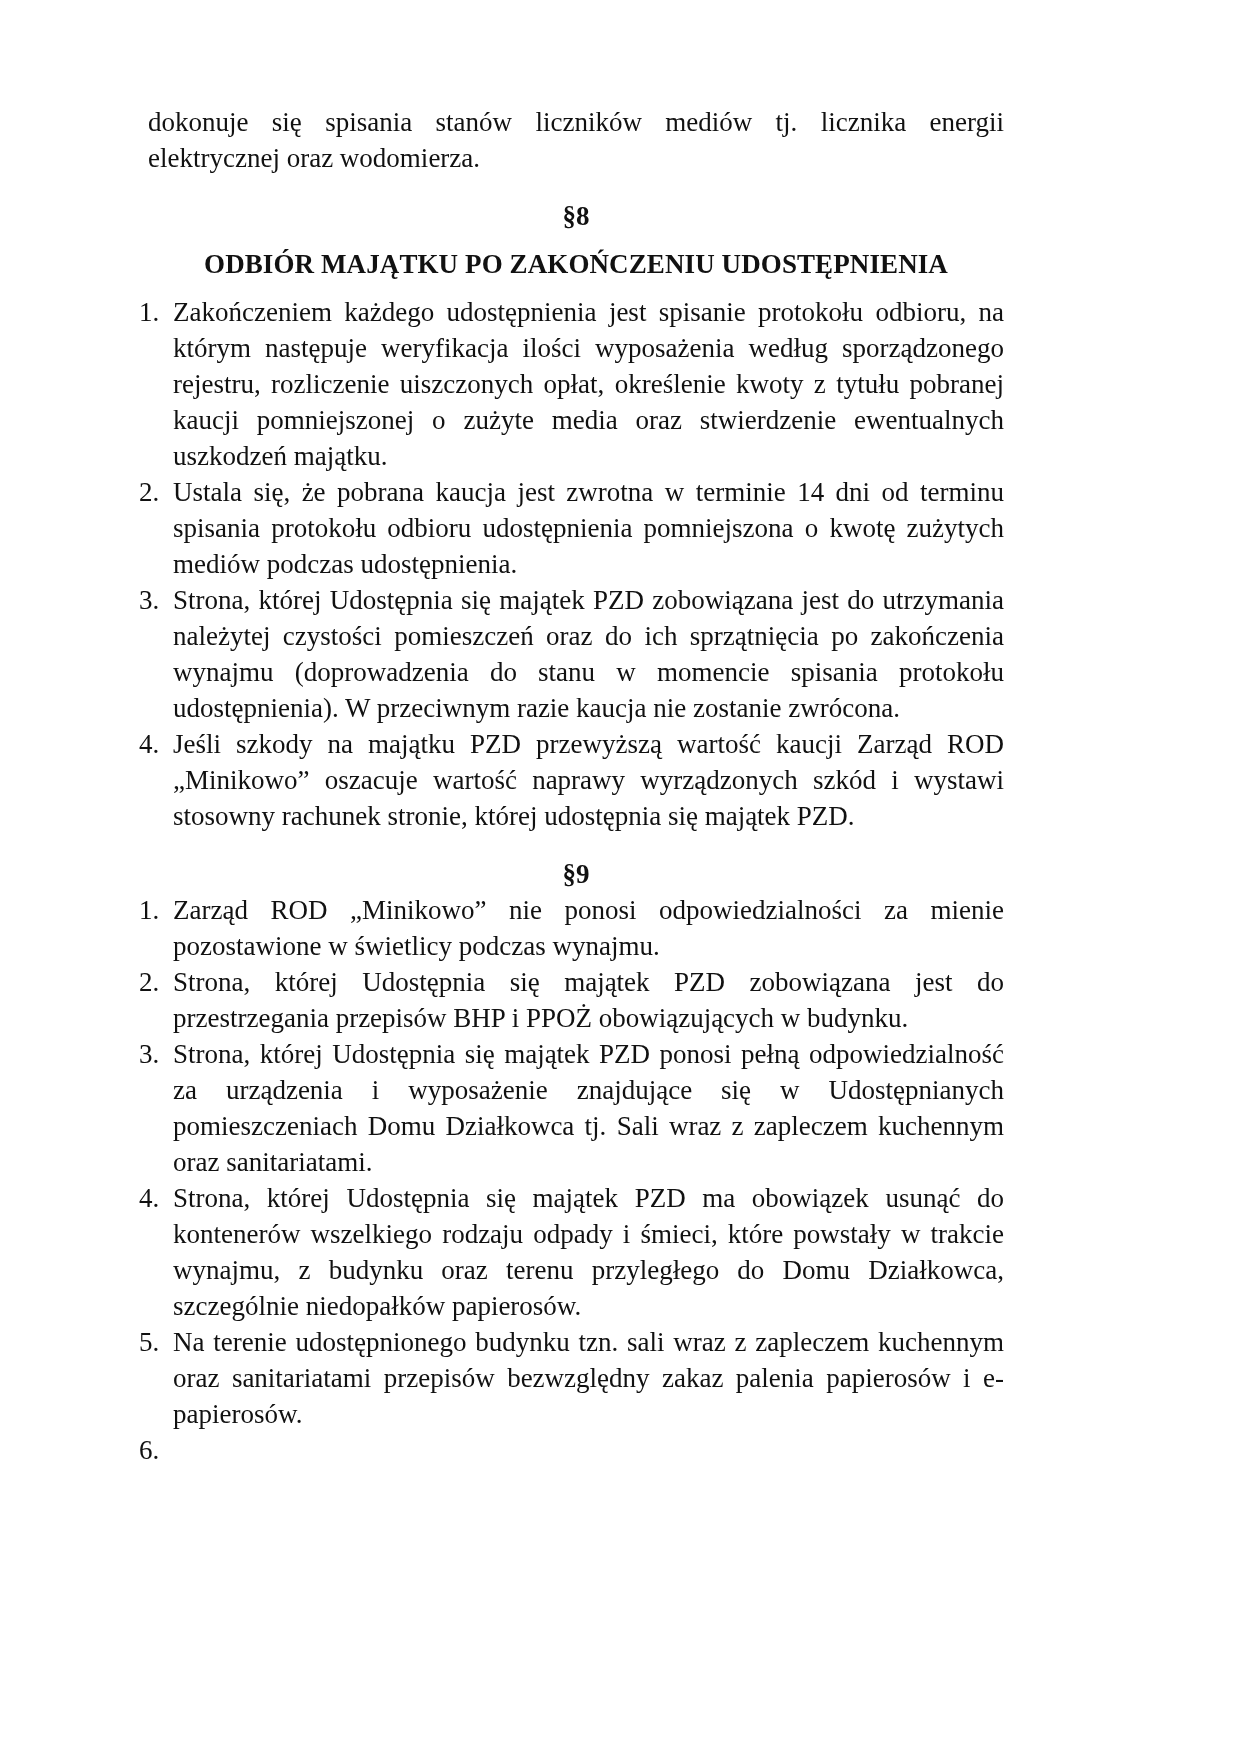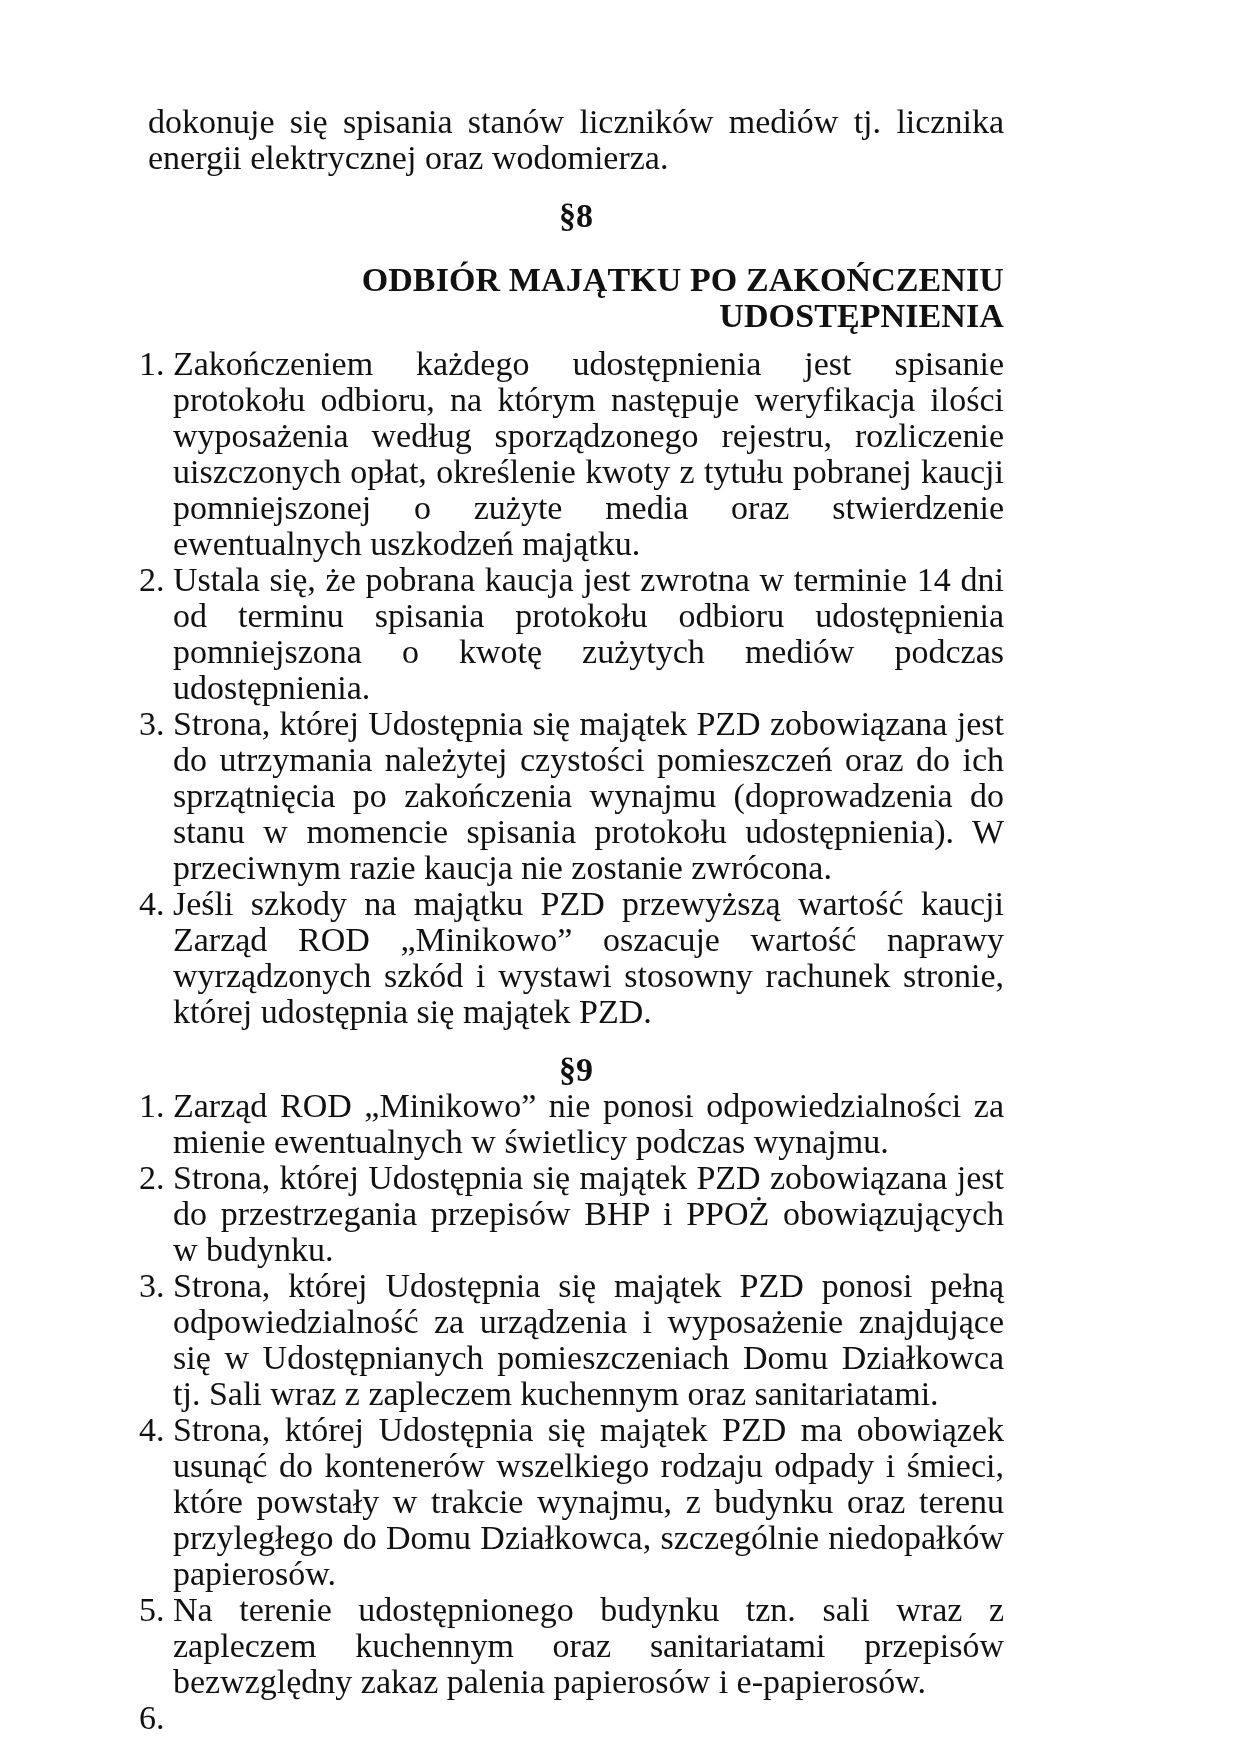--- a/index.html
+++ b/index.html
@@ -20,7 +20,7 @@
       left: 148px;
       top: 104px;
       width: 856px;
-      font-size: 34px;
+      font-size: 27px;
       line-height: 36px;
     }
     .para {

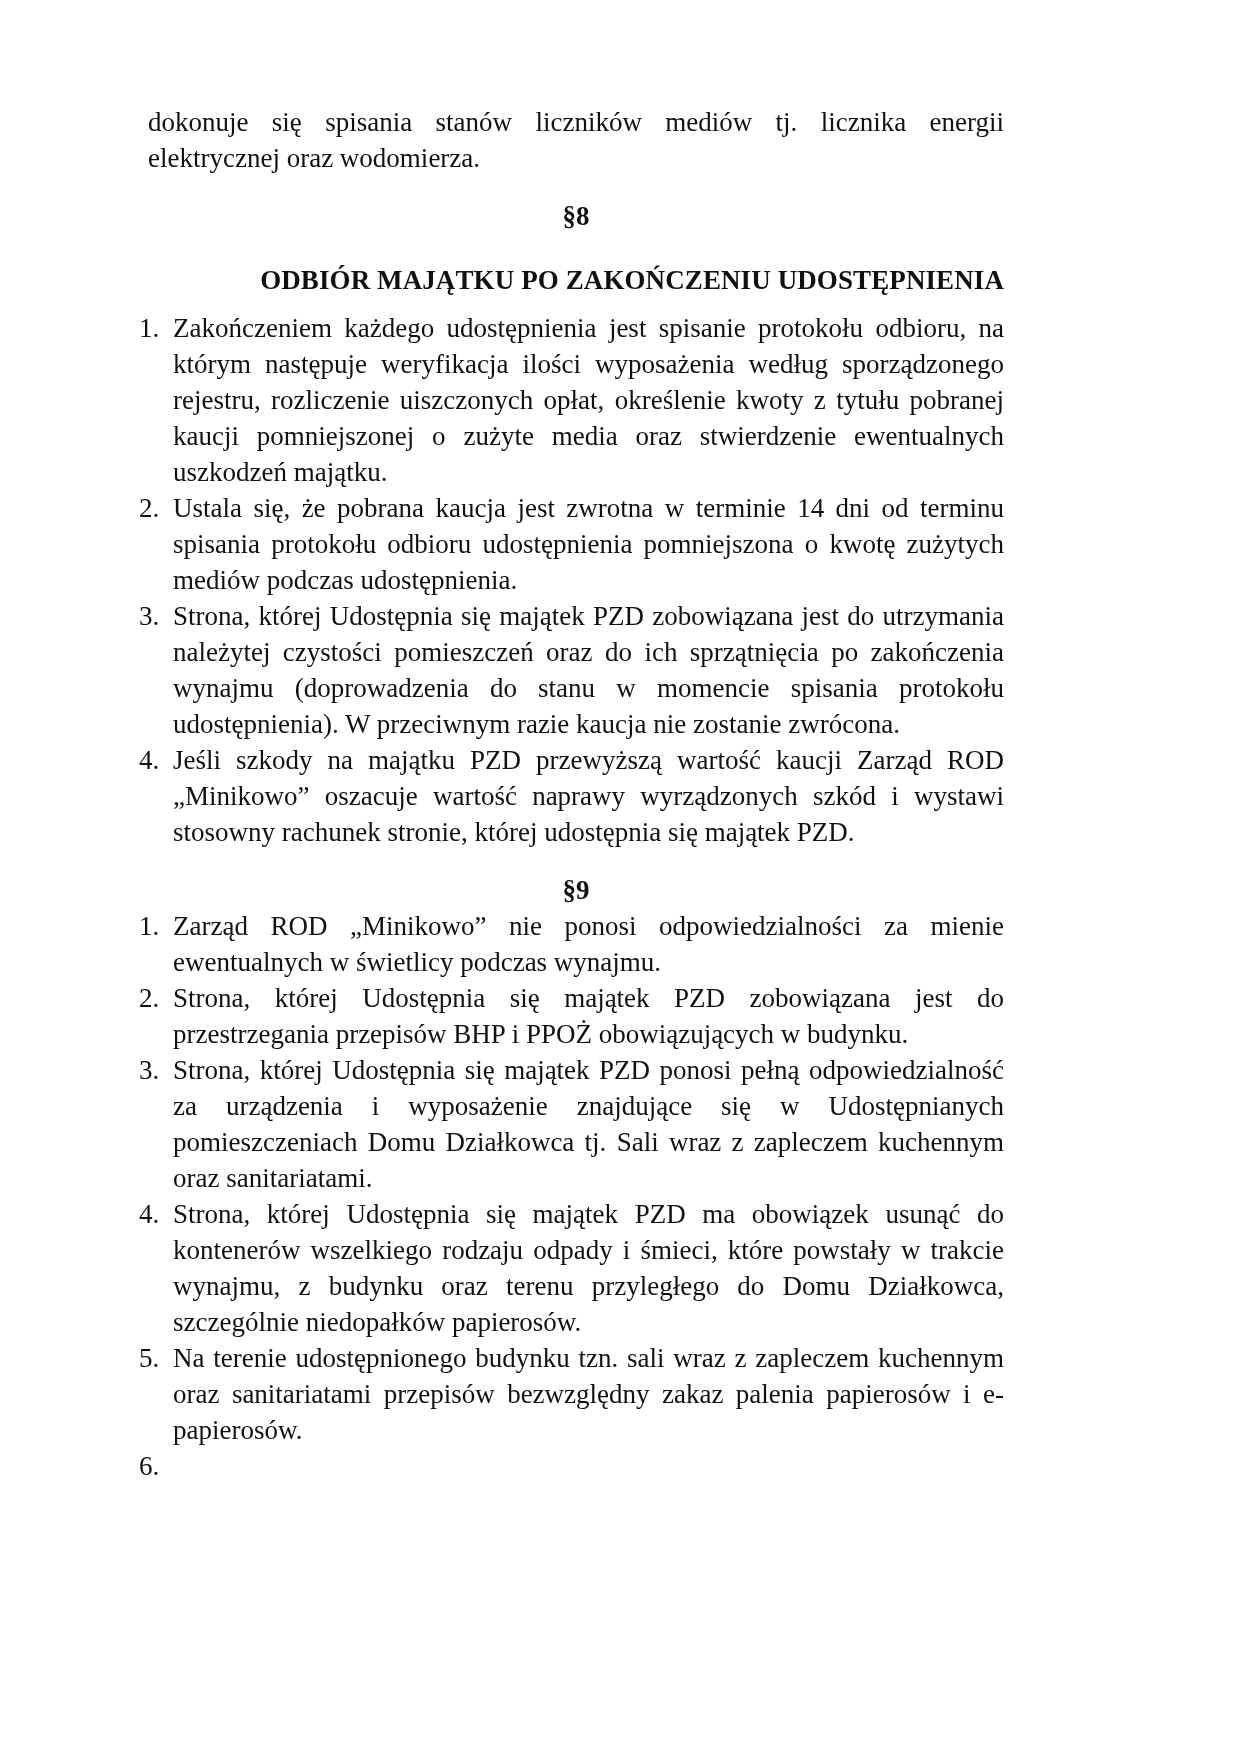--- a/index.html
+++ b/index.html
@@ -35,9 +35,9 @@
       line-height: 36px;
     }
     .section-title {
-      text-align: right;
+      text-align: center;
       font-weight: bold;
-      margin: 28px 0 12px 0;
+      margin: 12px 0 12px 0;
       line-height: 36px;
       letter-spacing: 0.1px;
     }

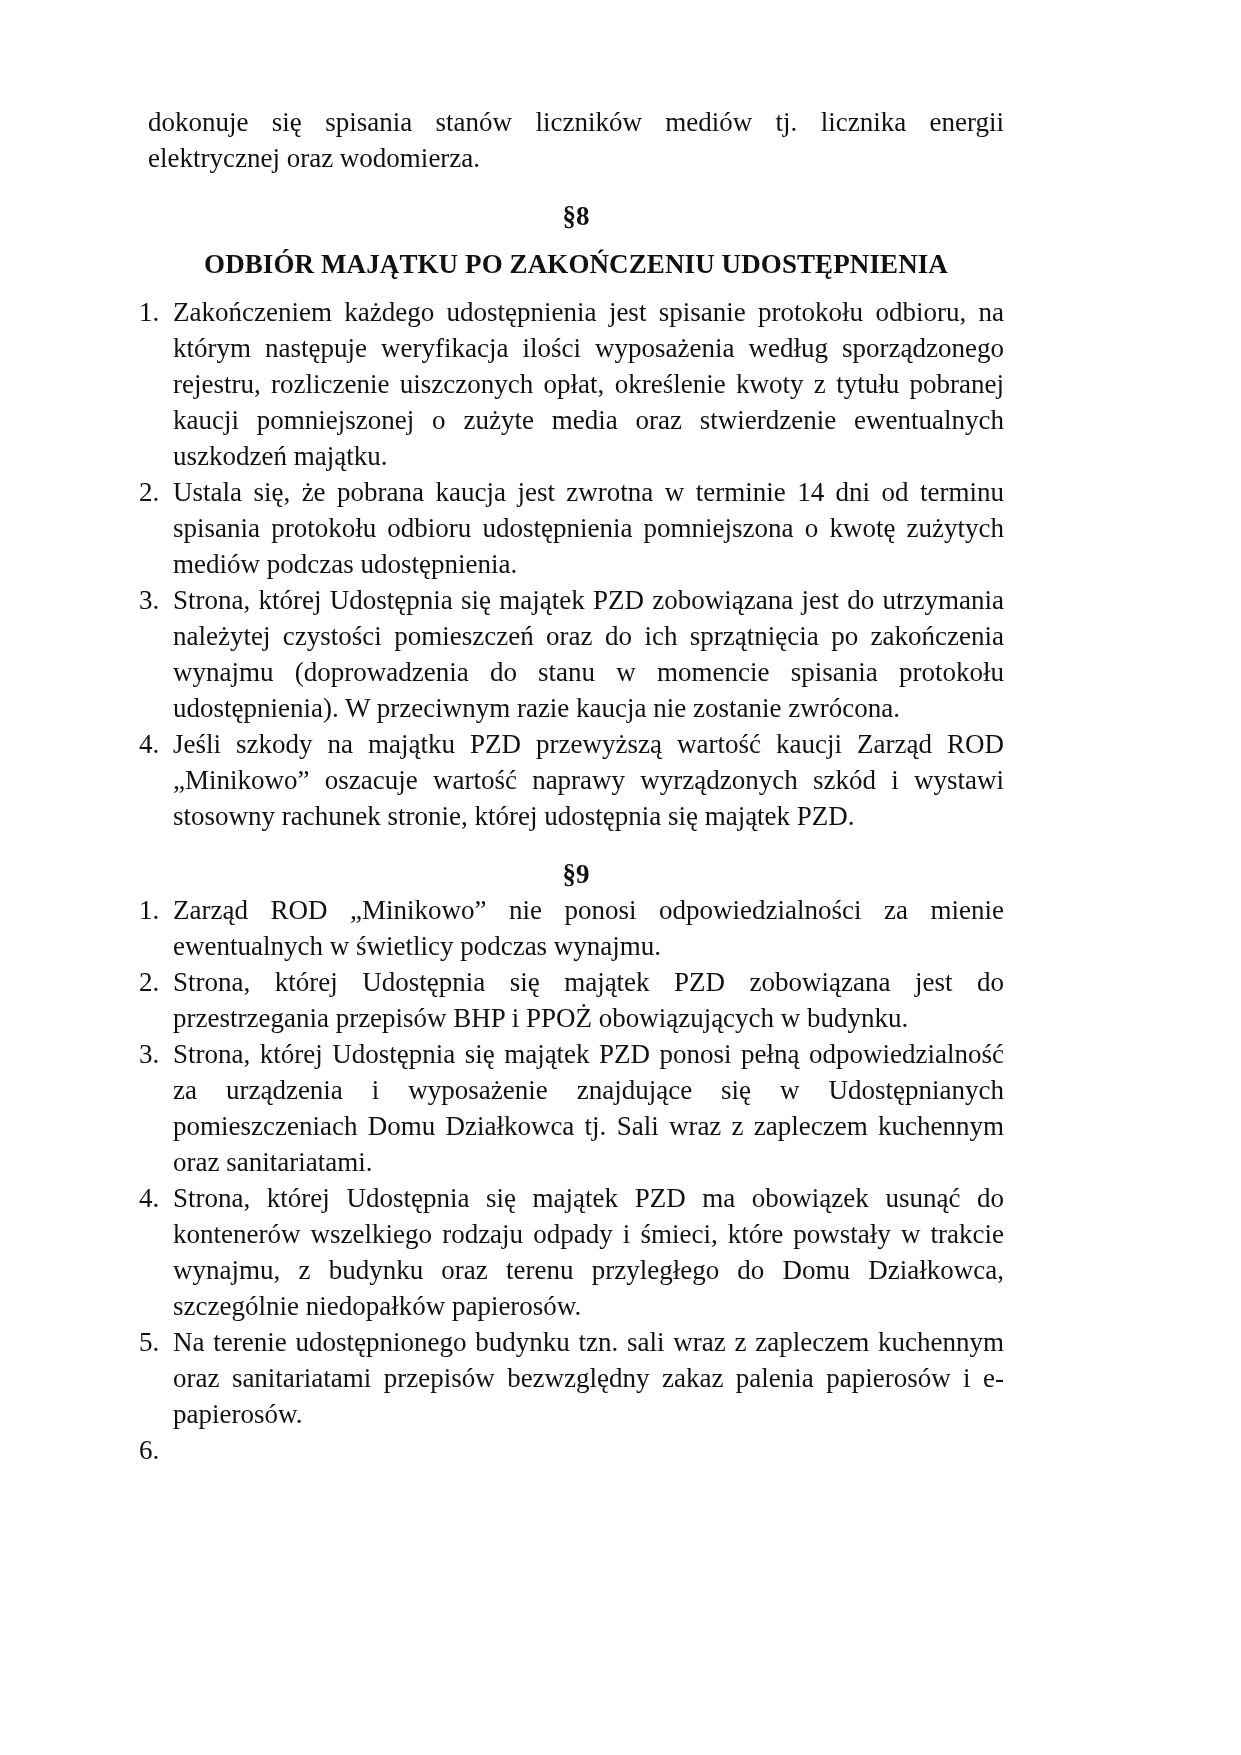--- a/index.html
+++ b/index.html
@@ -83,7 +83,7 @@
   <section class="sec9">
     <div class="section-num">§9</div>
     <ol class="list">
-      <li><span class="num">1.</span><span>Zarząd ROD „Minikowo” nie ponosi odpowiedzialności za mienie ewentualnych w świetlicy podczas wynajmu.</span></li>
+      <li><span class="num">1.</span><span>Zarząd ROD „Minikowo” nie ponosi odpowiedzialności za mienie pozostawione w świetlicy podczas wynajmu.</span></li>
       <li><span class="num">2.</span><span>Strona, której Udostępnia się majątek PZD zobowiązana jest do przestrzegania przepisów BHP i PPOŻ obowiązujących w budynku.</span></li>
       <li><span class="num">3.</span><span>Strona, której Udostępnia się majątek PZD ponosi pełną odpowiedzialność za urządzenia i wyposażenie znajdujące się w Udostępnianych pomieszczeniach Domu Działkowca tj. Sali wraz z zapleczem kuchennym oraz sanitariatami.</span></li>
       <li><span class="num">4.</span><span>Strona, której Udostępnia się majątek PZD ma obowiązek usunąć do kontenerów wszelkiego rodzaju odpady i śmieci, które powstały w trakcie wynajmu, z budynku oraz terenu przyległego do Domu Działkowca, szczególnie niedopałków papierosów.</span></li>

